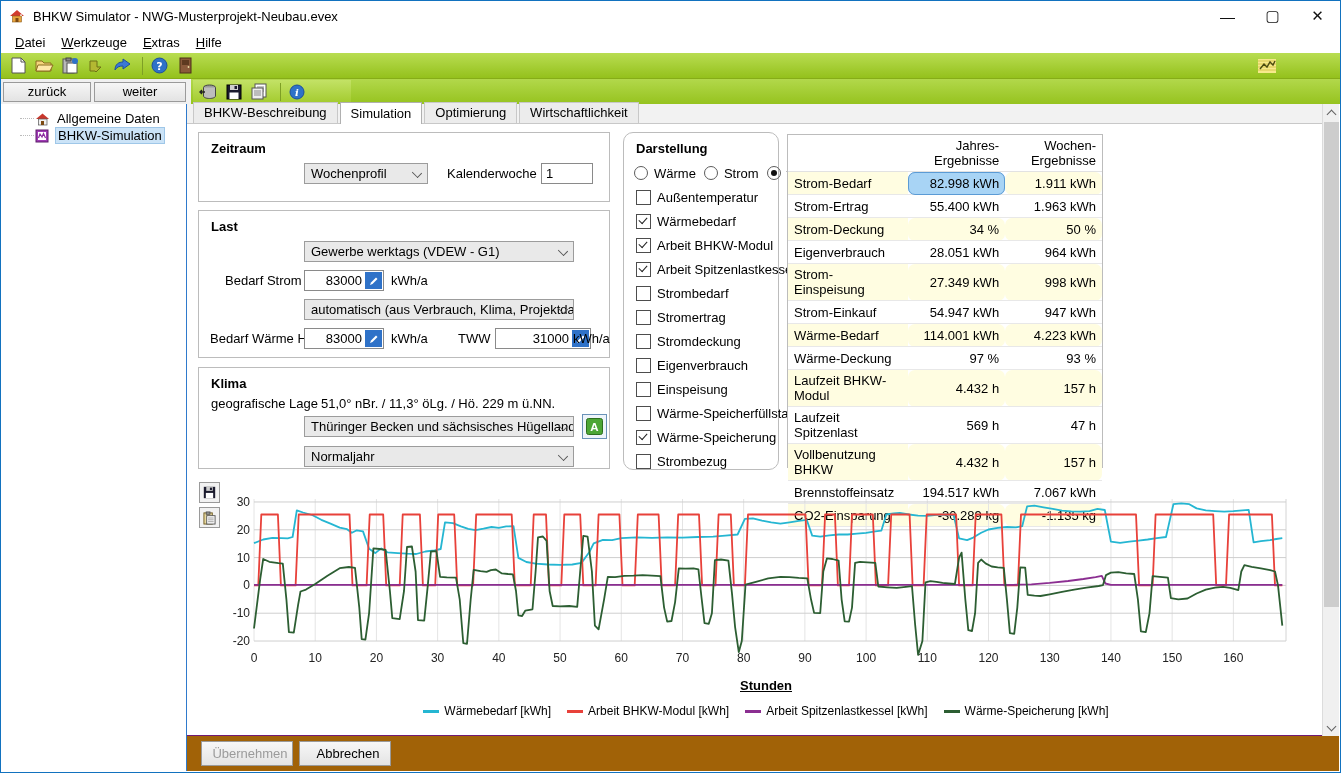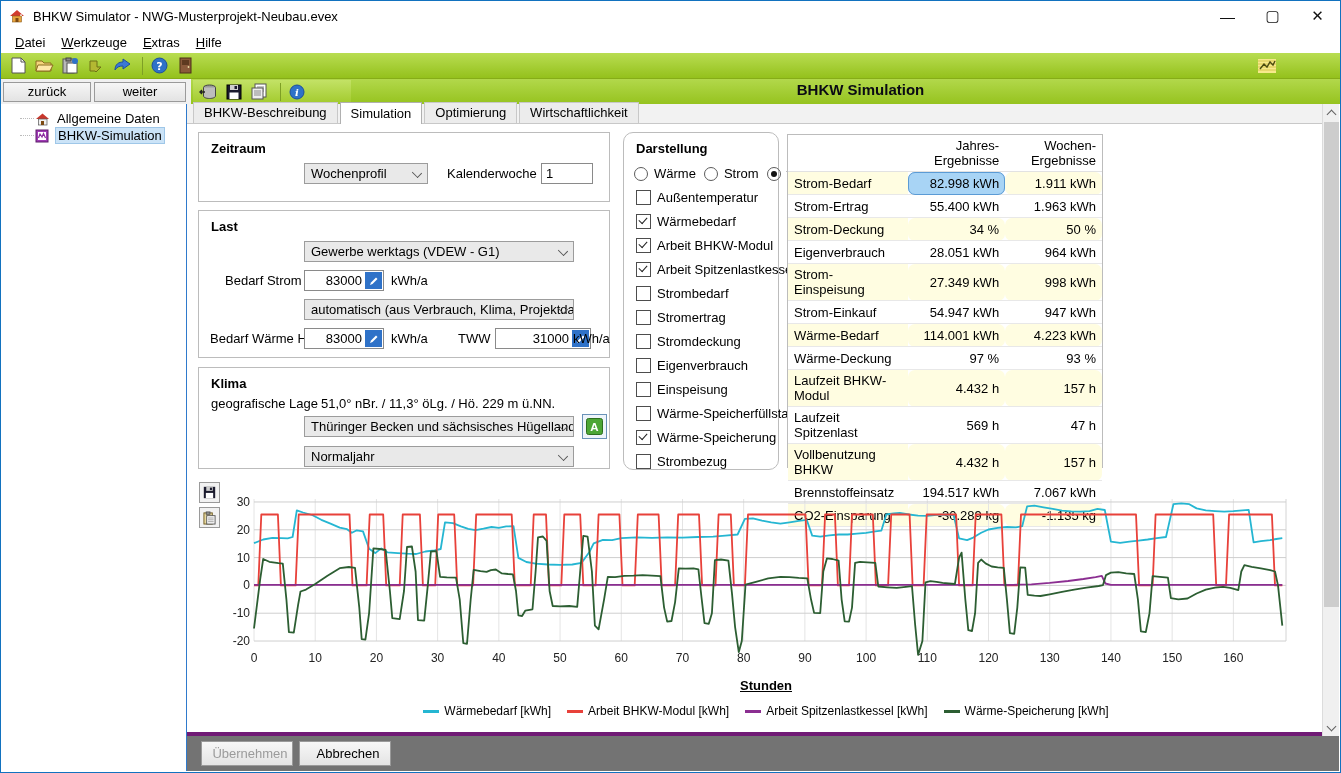--- a/index.html
+++ b/index.html
@@ -216,7 +216,6 @@
             </svg>
         </div>
       </div>
-      <div id="nav-title">BHKW Simulation</div>
     </div>
   </div>
 

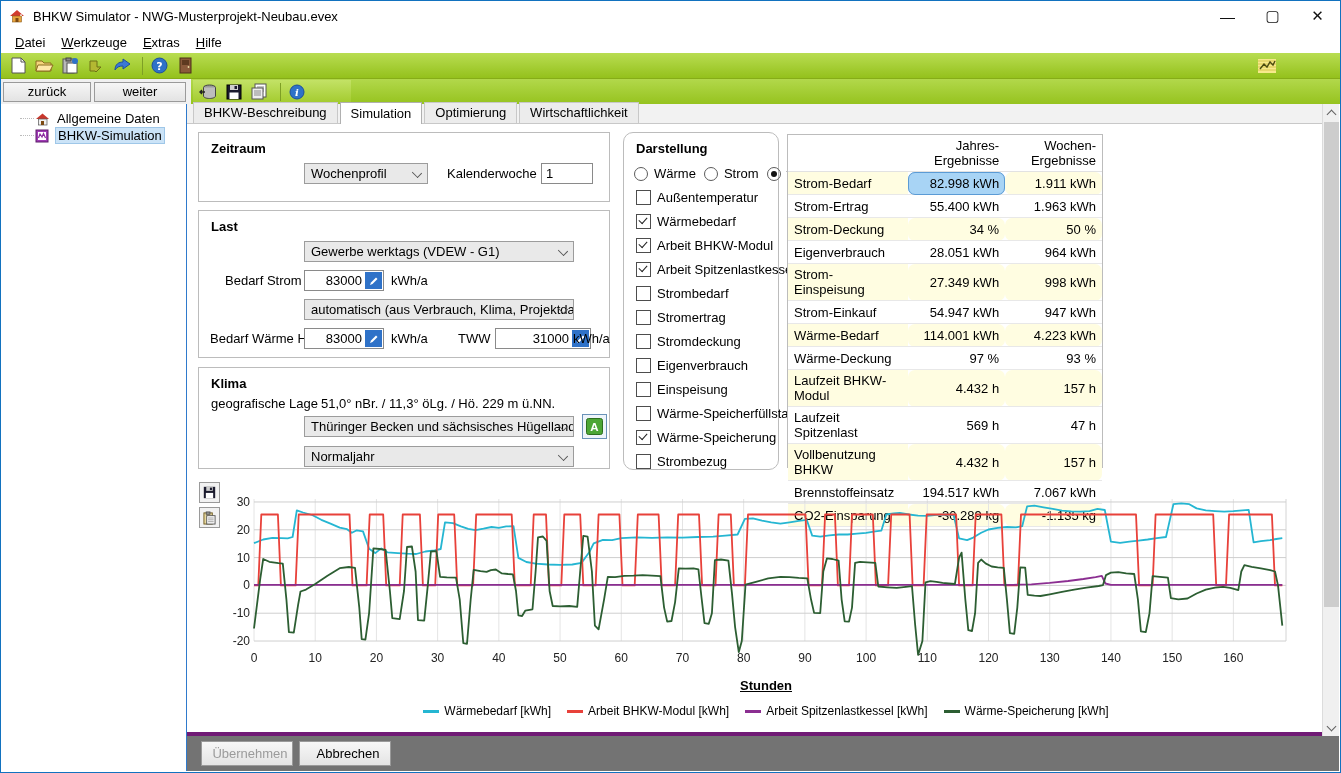--- a/index.html
+++ b/index.html
@@ -51,7 +51,7 @@
   .flabel{position:absolute;font-size:13px;}
   .funit{position:absolute;font-size:13px;}
   
-  .radio-row{display:flex;align-items:flex-end;margin:10px 0 4px 10px;gap:6px;white-space:nowrap;}
+  .radio-row{display:flex;align-items:flex-start;margin:10px 0 4px 10px;gap:6px;white-space:nowrap;}
   .radio{width:12px;height:12px;border:1px solid #5c5c5c;border-radius:50%;position:relative;flex:none;}
   .radio.sel::after{content:"";position:absolute;left:3px;top:3px;width:6px;height:6px;border-radius:50%;background:#111;}
   .radio-lbl{margin-right:2px;}

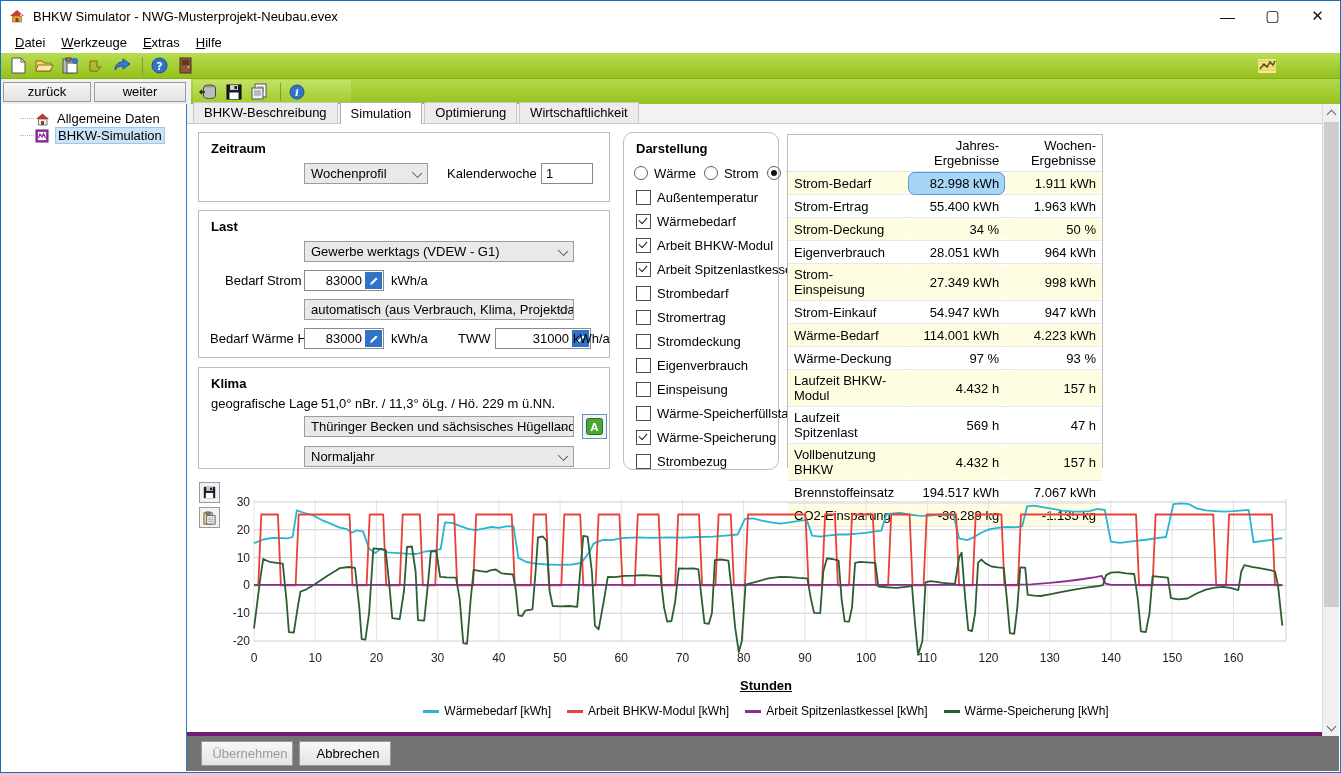--- a/index.html
+++ b/index.html
@@ -77,7 +77,7 @@
   .leg-item{display:flex;align-items:center;gap:5px;}
   .leg-dash{width:16px;height:3px;}
   
-  #bottombar{position:absolute;left:186px;right:1px;bottom:1px;height:35px;background:#737373;border-top:4px solid #701a75;}
+  #bottombar{position:absolute;left:186px;right:1px;bottom:1px;height:35px;background:#a16207;border-top:1px solid #701a75;}
   .action-btn{position:absolute;top:5px;height:25px;border:1px solid #9a9a9a;background:linear-gradient(#f7f7f7,#e4e4e4);display:flex;align-items:center;justify-content:center;gap:6px;font-size:13px;padding:0 12px;box-sizing:border-box;}
   #btn-apply{left:14px;width:92px;color:#9b9b9b;}
   #btn-cancel{left:112px;width:92px;}

